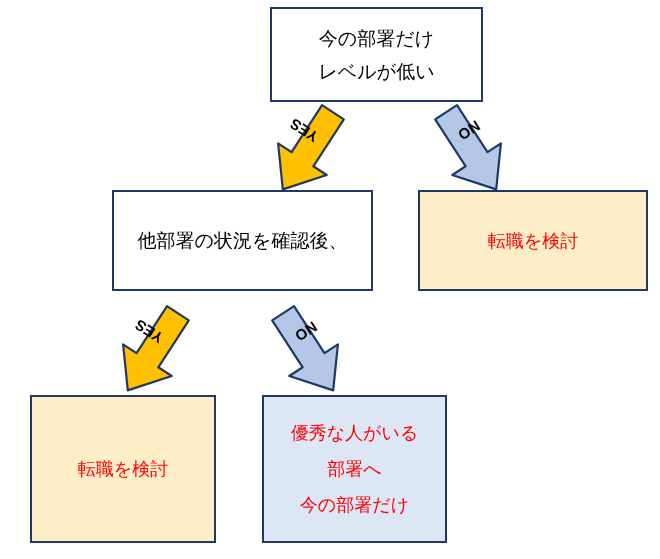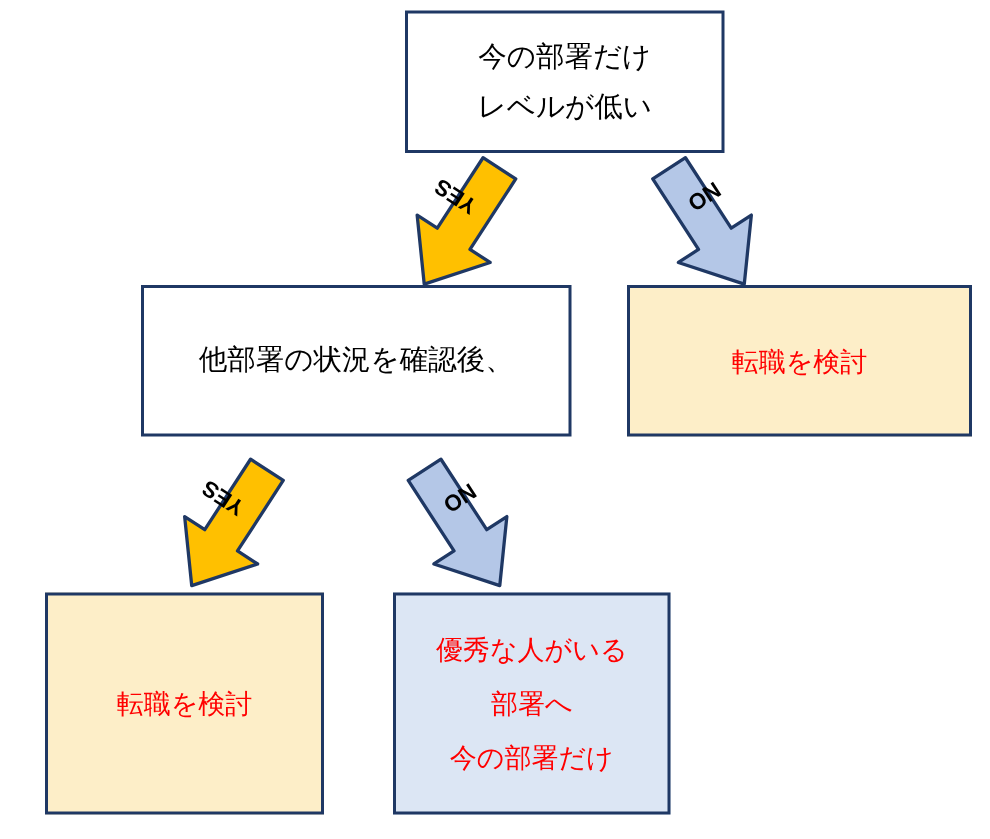--- a/index.html
+++ b/index.html
@@ -112,7 +112,7 @@
   </div>
   <div class="arrow-label" style="left:458px; top:122px; transform: rotate(147deg); transform-origin: center center;">NO</div>
 
-  <div class="node white" style="left:94px; top:190px; width:287px; height:101px;font-family:Liberation Serif, serif;">
+  <div class="node white" style="left:112px; top:190px; width:261px; height:101px;font-family:Liberation Serif, serif;">
     <span class="line">他部署の状況を確認後、</span>
   </div>
 

